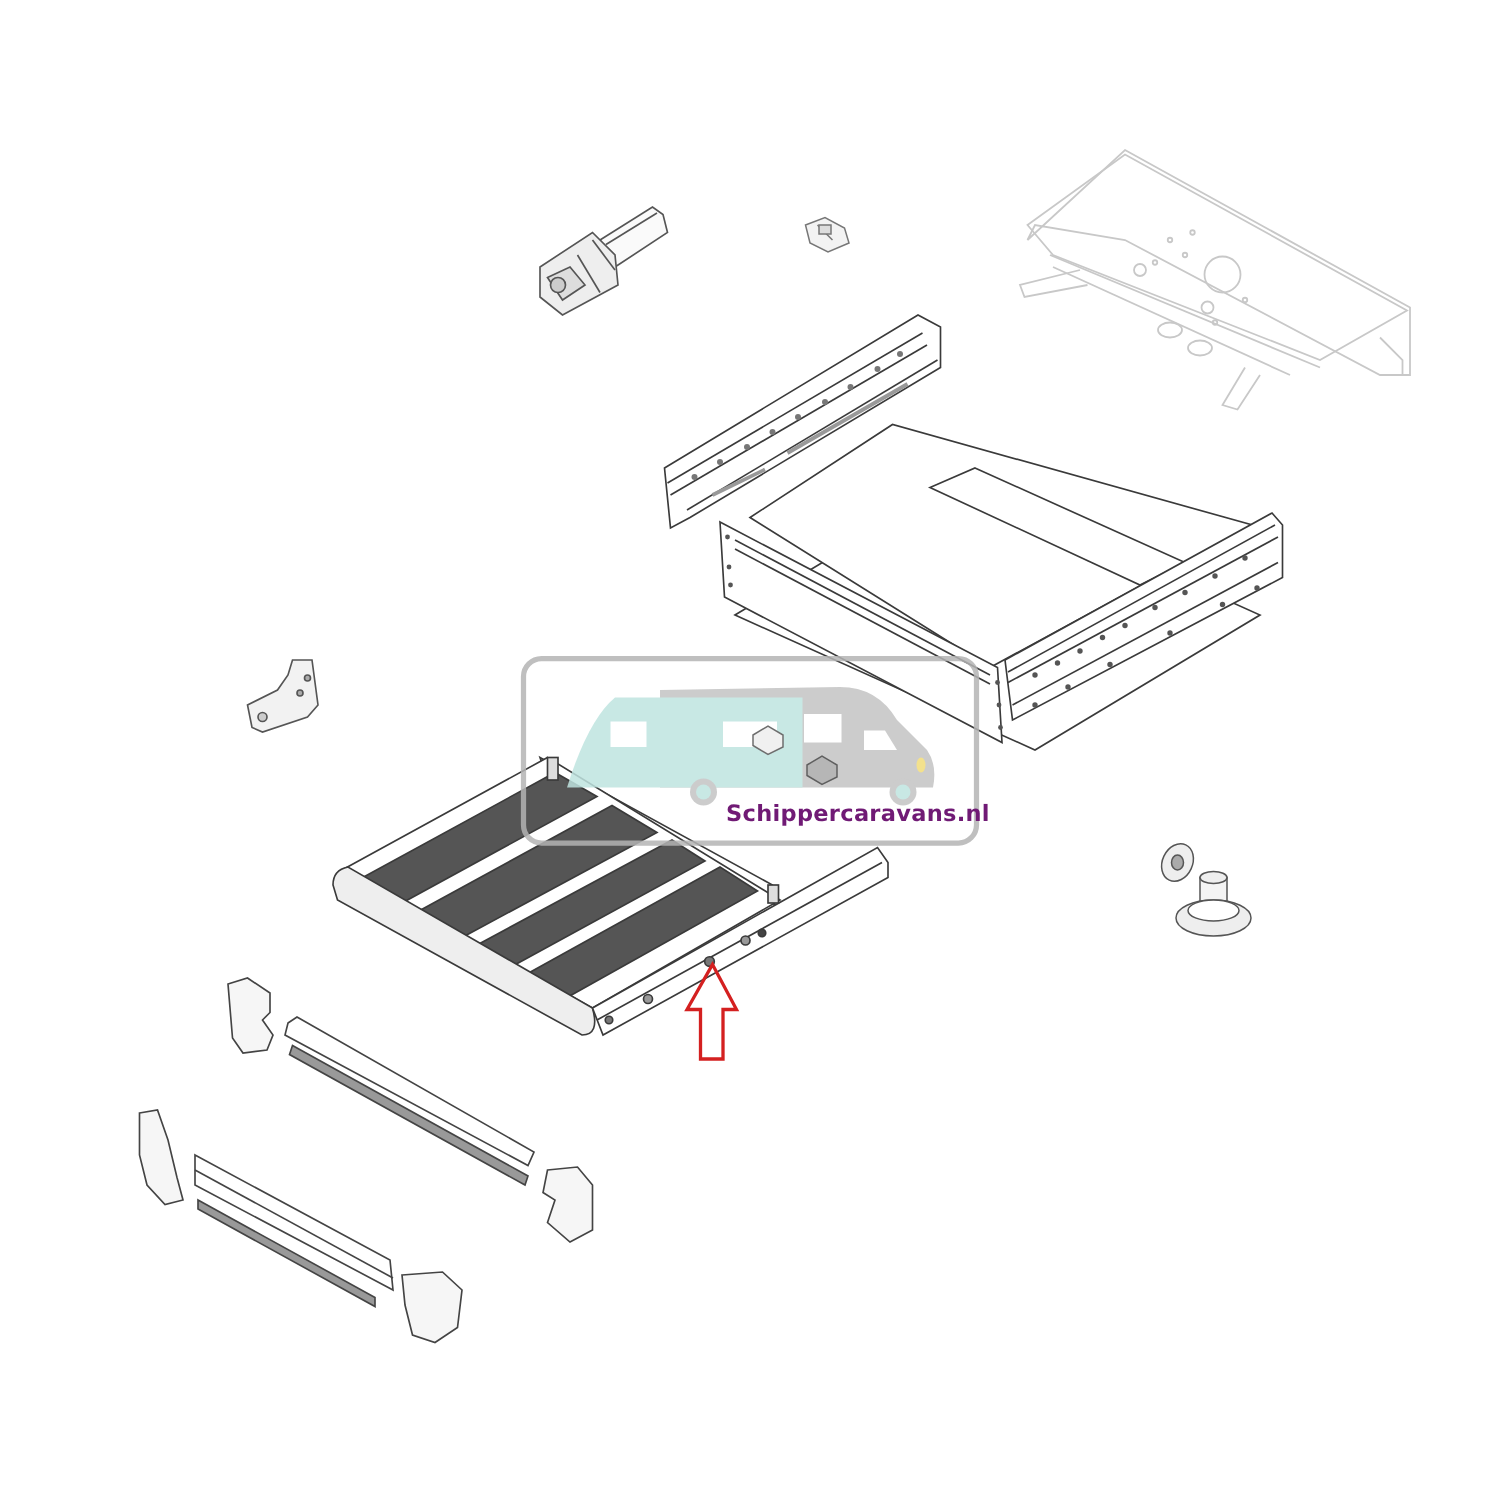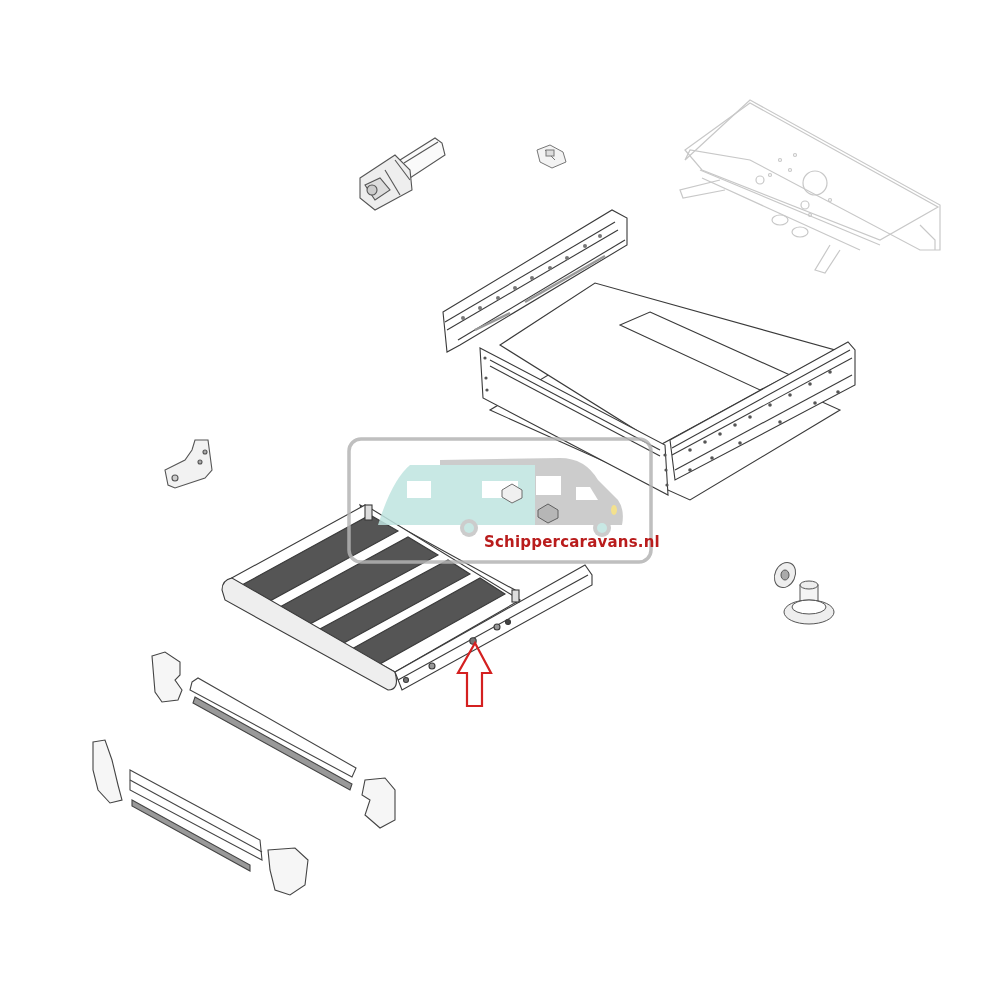--- a/index.html
+++ b/index.html
@@ -190,7 +190,7 @@
   </g>
 </svg>
 
-<div class="wm-text" style="color:#b91c1c">Schippercaravans.nl</div>
+<div class="wm-text" style="color:#701a75">Schippercaravans.nl</div>
 </div>
 
 </body></html>

